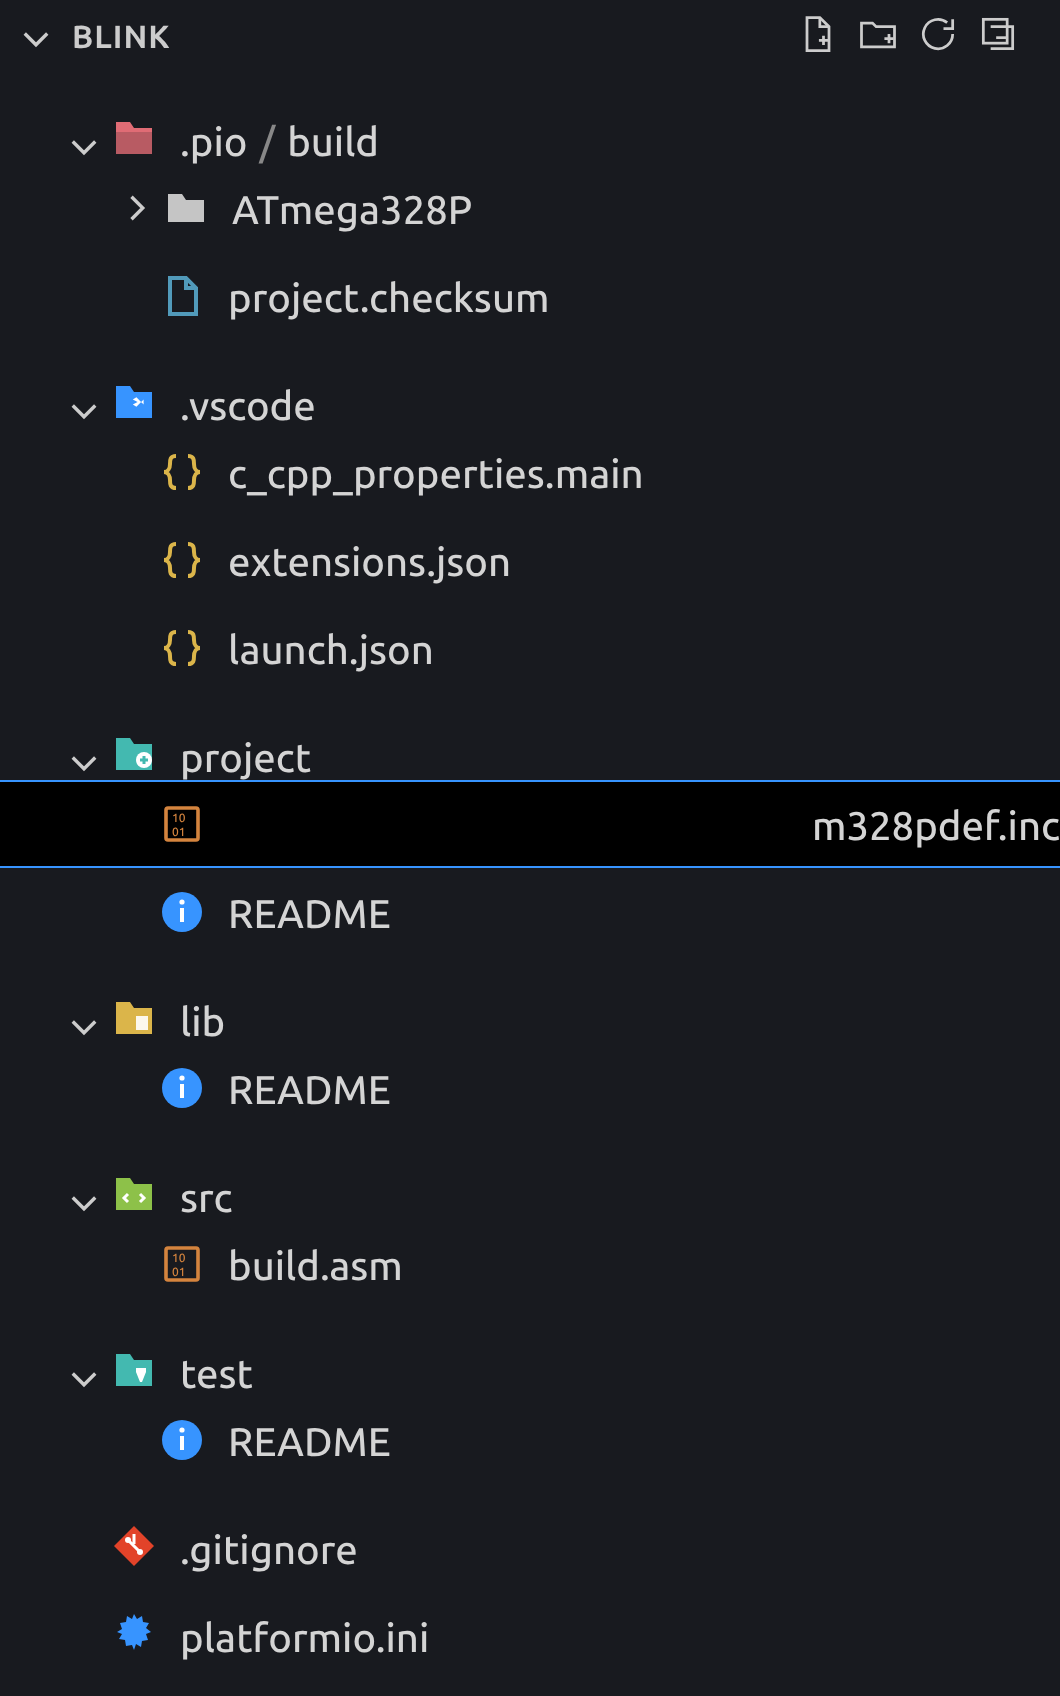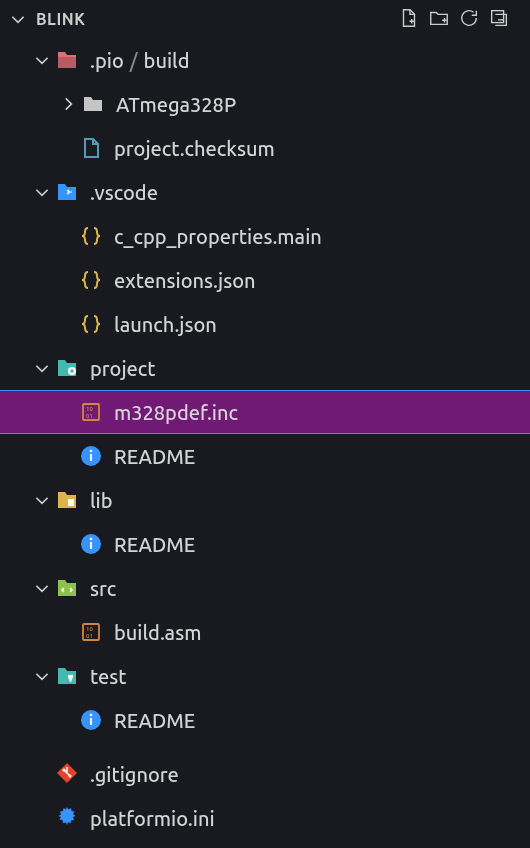--- a/index.html
+++ b/index.html
@@ -58,7 +58,7 @@
     .path { display:flex; align-items:center; }
     .sep { color: #888; margin: 0 6px; font-size: 20px; }
     
-    .d0 { padding-left: 30px; }
+    .d0 { padding-left: 30px; align-items: flex-end; }
     .d0nc { padding-left: 54px; align-items: flex-end; }  
     .d1 { padding-left: 56px; }
     .d1nc { padding-left: 78px; }

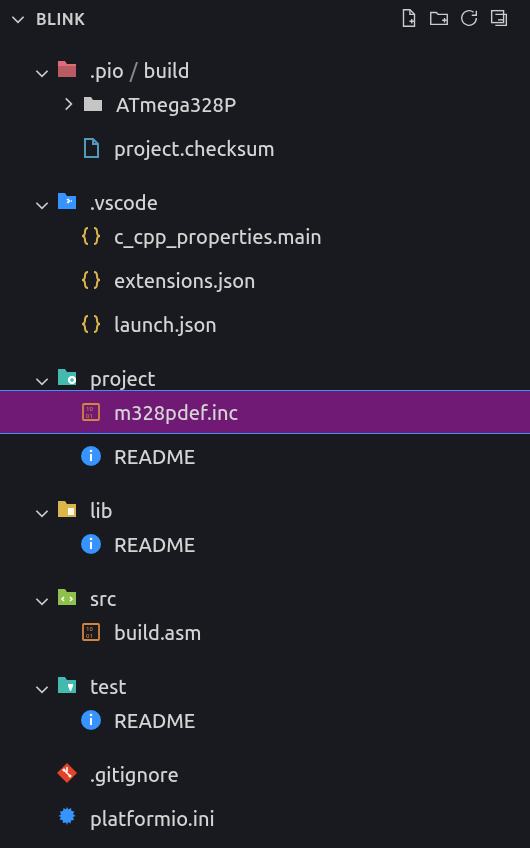--- a/index.html
+++ b/index.html
@@ -34,9 +34,10 @@
       font-weight: 500;
     }
     .row.selected {
-      background: #701a75;
+      background: #000000;
       border-top: 1px solid #3794ff;
       border-bottom: 1px solid #3794ff;
+      justify-content: space-between;
     }
     .chev {
       width: 24px;

